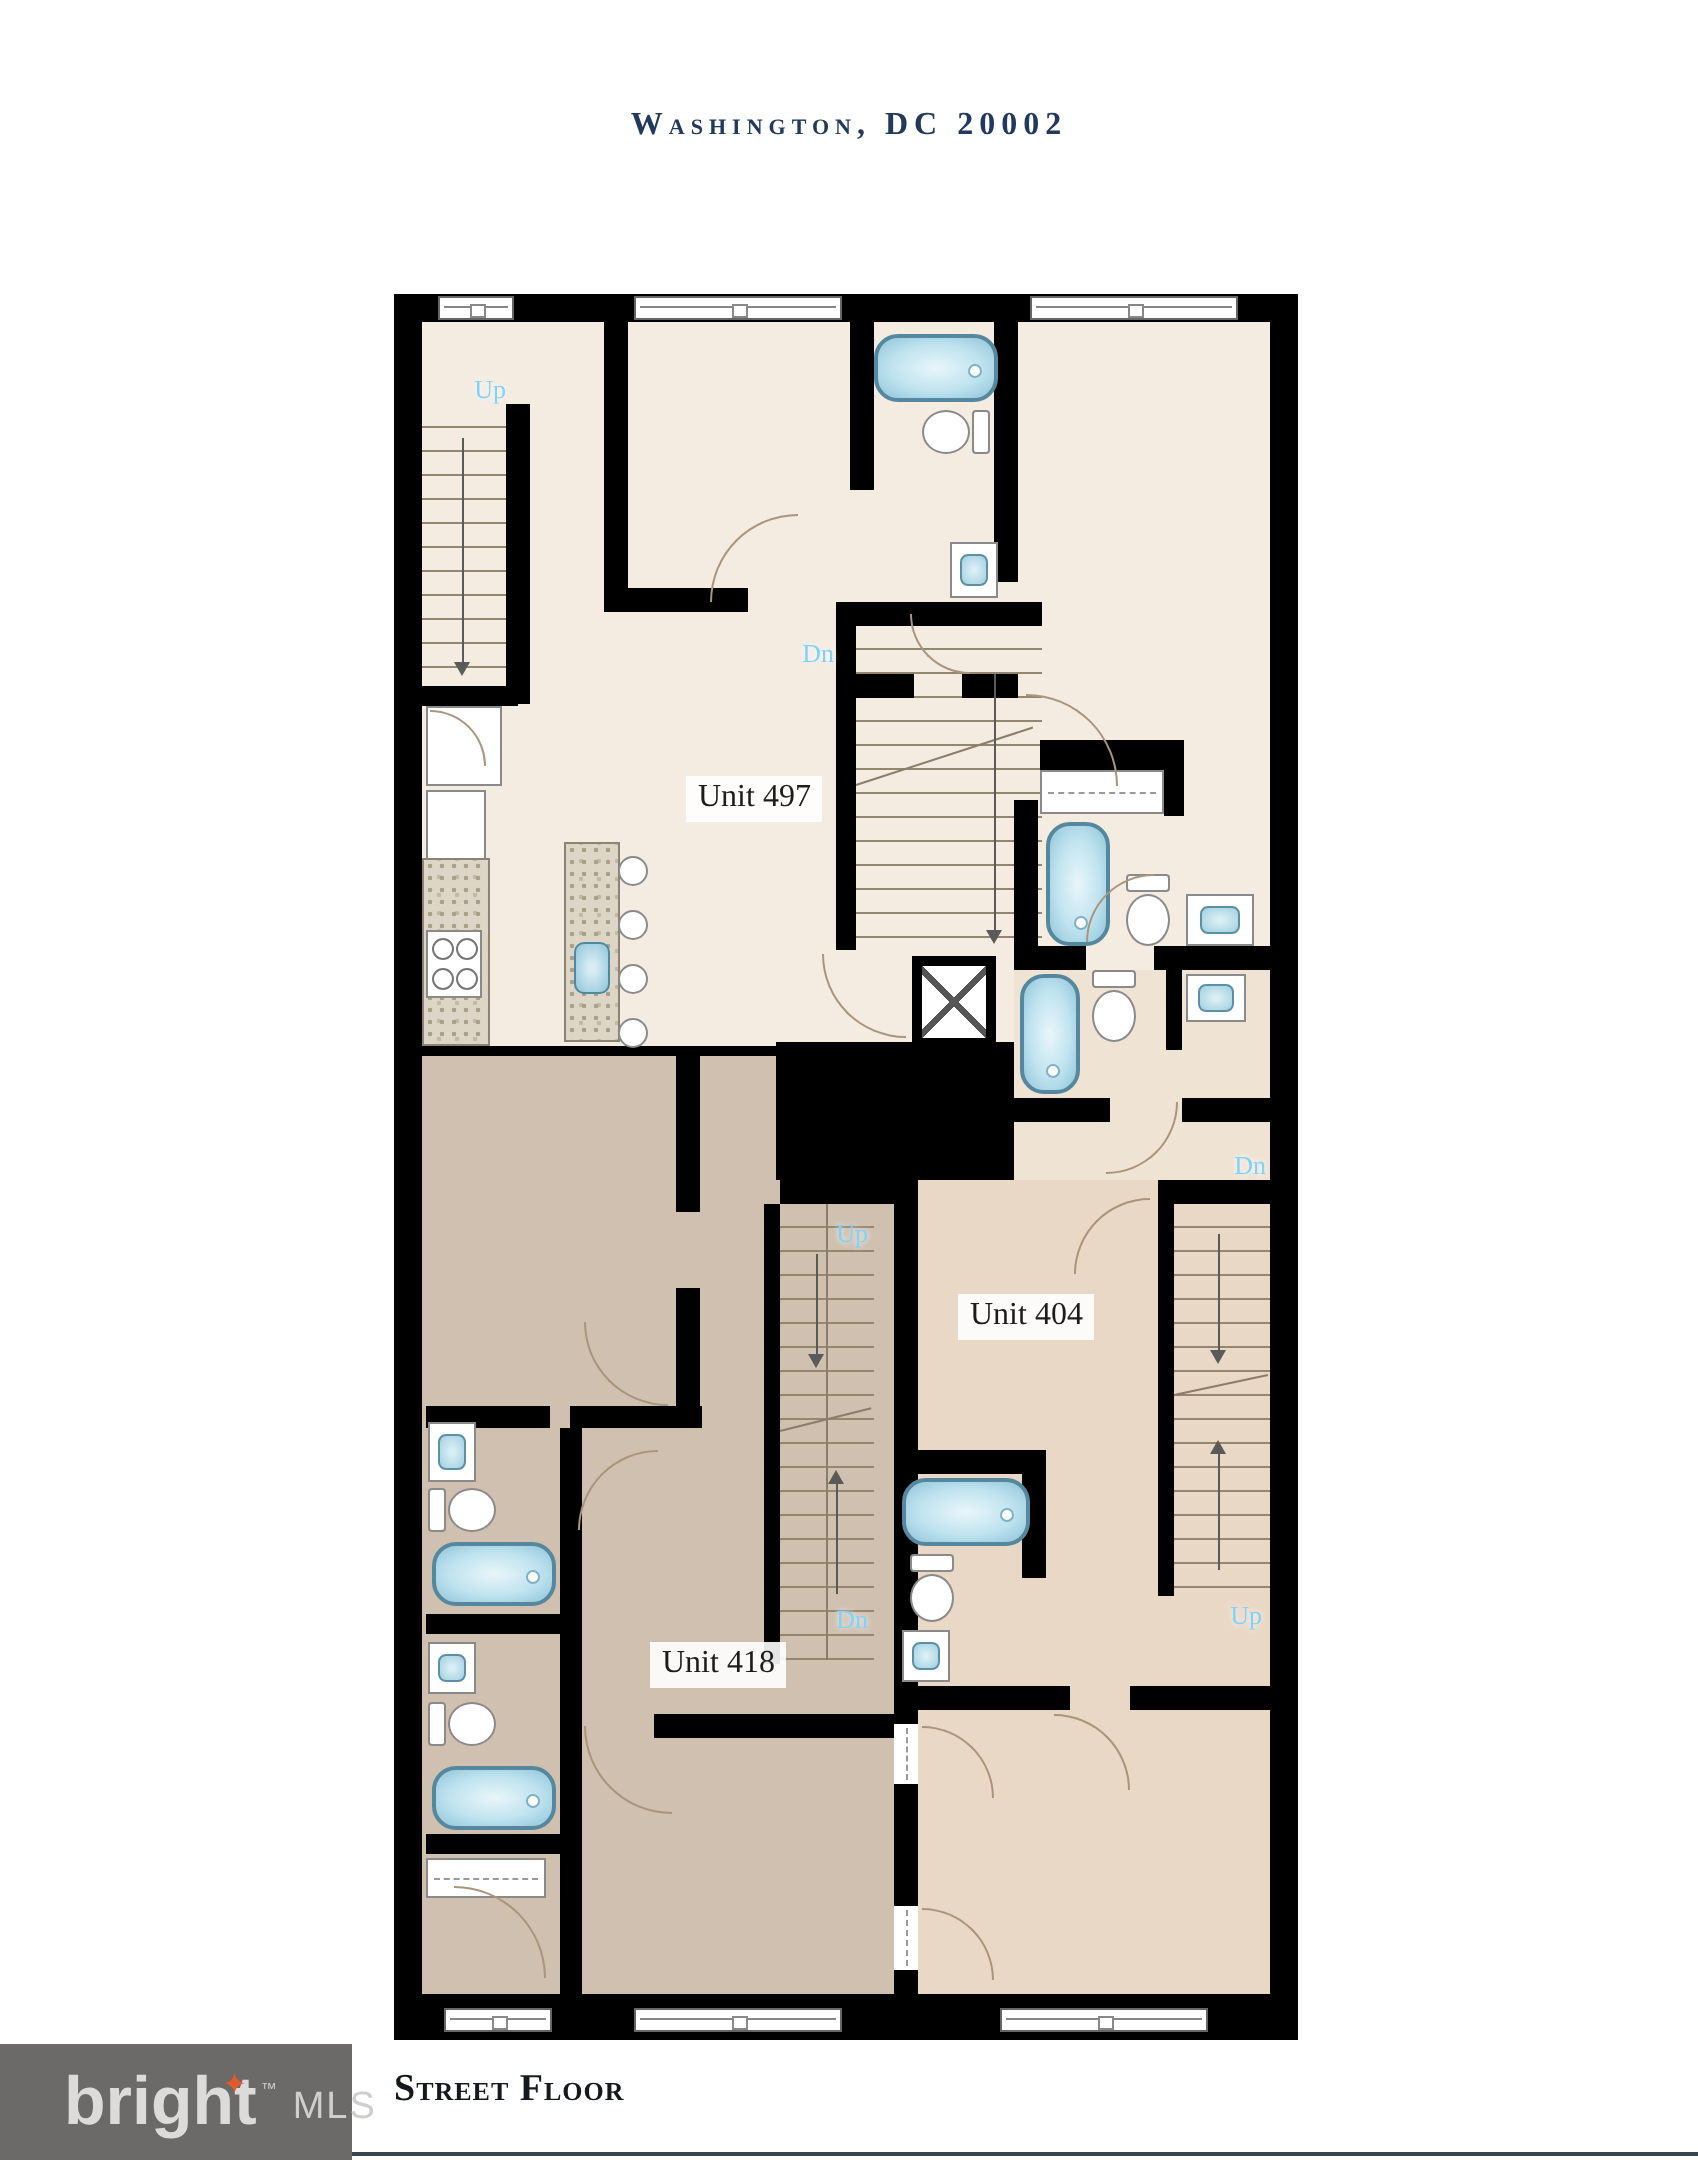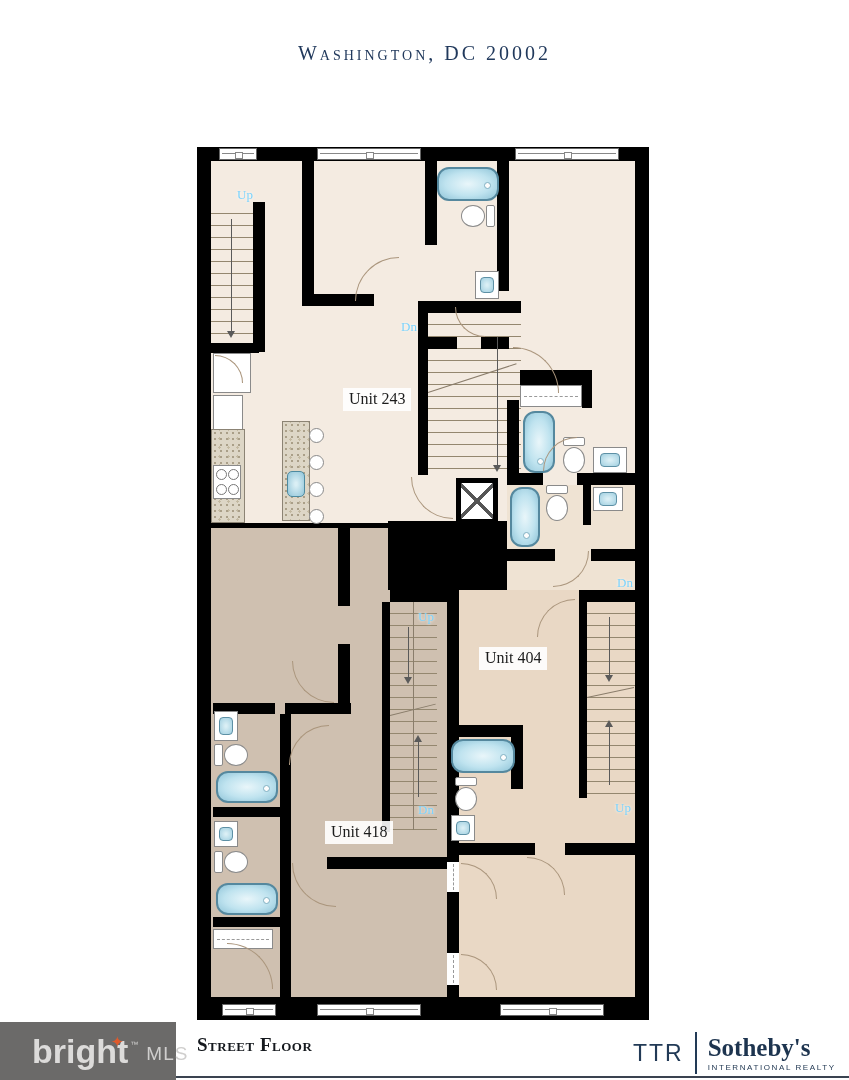--- a/index.html
+++ b/index.html
@@ -10,7 +10,7 @@
   .hdr h1{display:inline-block;margin:0;padding:0 10px 7px;font-family:"Liberation Serif",serif;
           font-size:33px;font-weight:bold;font-variant:small-caps;letter-spacing:1px;
           border-bottom:2px solid #21395c;}
-  .hdr .sub{margin-top:6px;font-size:20px;font-weight:normal;font-variant:small-caps;letter-spacing:3px;}
+  .hdr .sub{margin-top:18px;font-size:16px;font-weight:bold;font-variant:small-caps;letter-spacing:3px;}
   
   .plan{position:absolute;left:197px;top:147px;width:452px;height:873px;background:#000;}
   .room,.wall,.fix{position:absolute;}

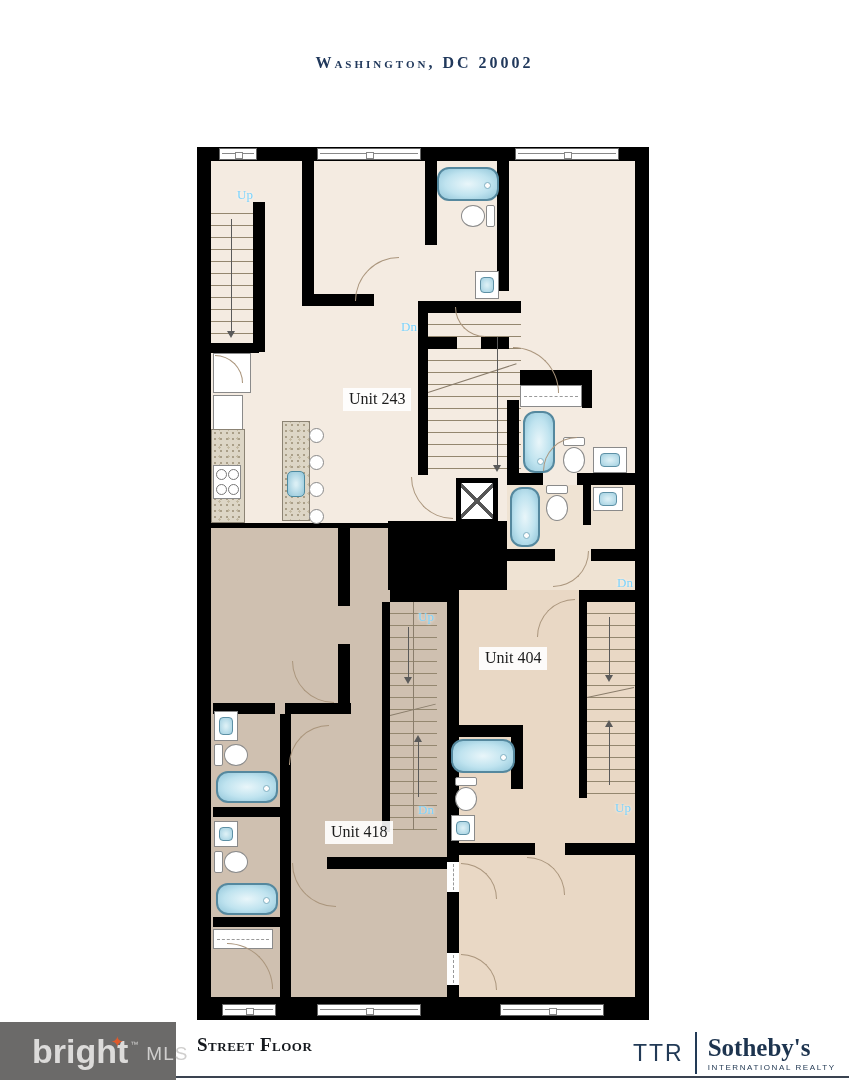--- a/index.html
+++ b/index.html
@@ -251,7 +251,7 @@
     <div class="arr down" style="left:412px;top:470px;height:58px;"></div>
     <div class="arr up" style="left:412px;top:580px;height:58px;"></div>
 
-    <div class="chip" style="left:146px;top:241px;">Unit 243</div>
+    <div class="chip" style="left:146px;top:241px;">Unit 497</div>
     <div class="chip" style="left:282px;top:500px;">Unit 404</div>
     <div class="chip" style="left:128px;top:674px;">Unit 418</div>
 

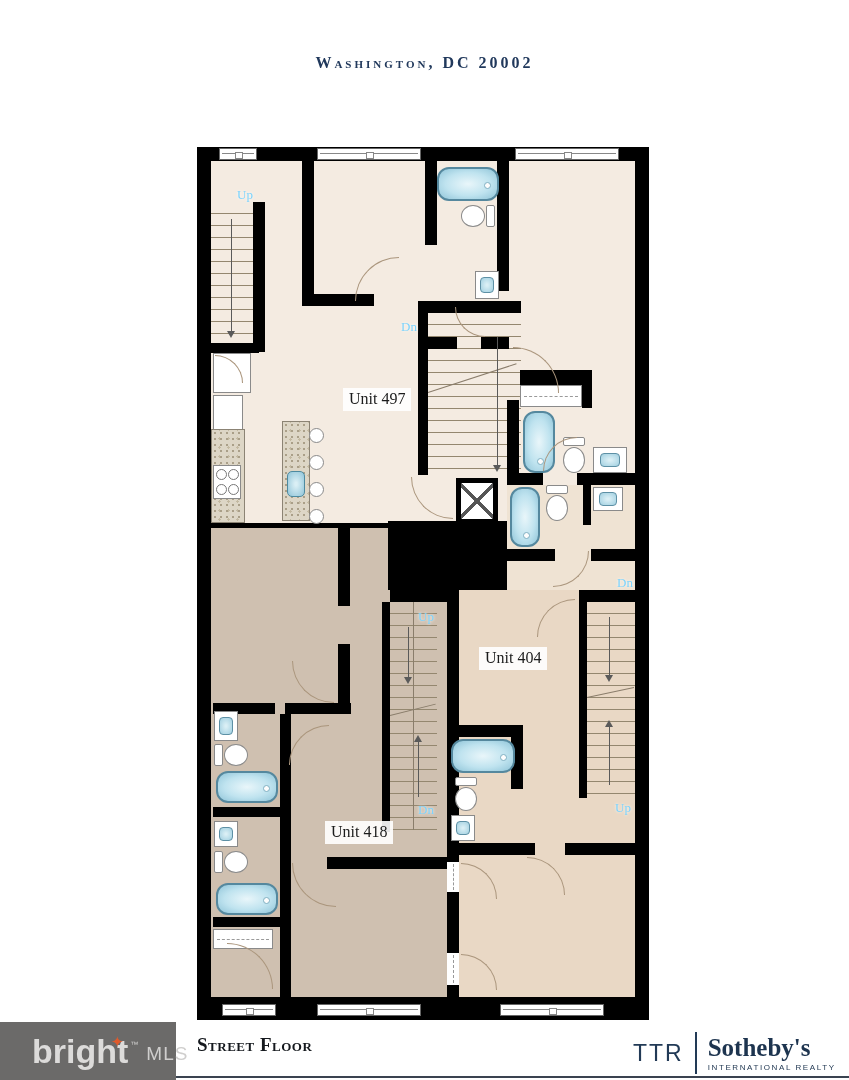--- a/index.html
+++ b/index.html
@@ -273,14 +273,6 @@
   </div>
   <div class="floorlabel">Street Floor</div>
   <div class="footline"></div>
-  <div class="ttr">
-    <span class="t">TTR</span>
-    <span class="div"></span>
-    <span>
-      <div class="soth">Sotheby's</div>
-      <div class="tag">INTERNATIONAL REALTY</div>
-    </span>
-  </div>
 
 </div>
 

